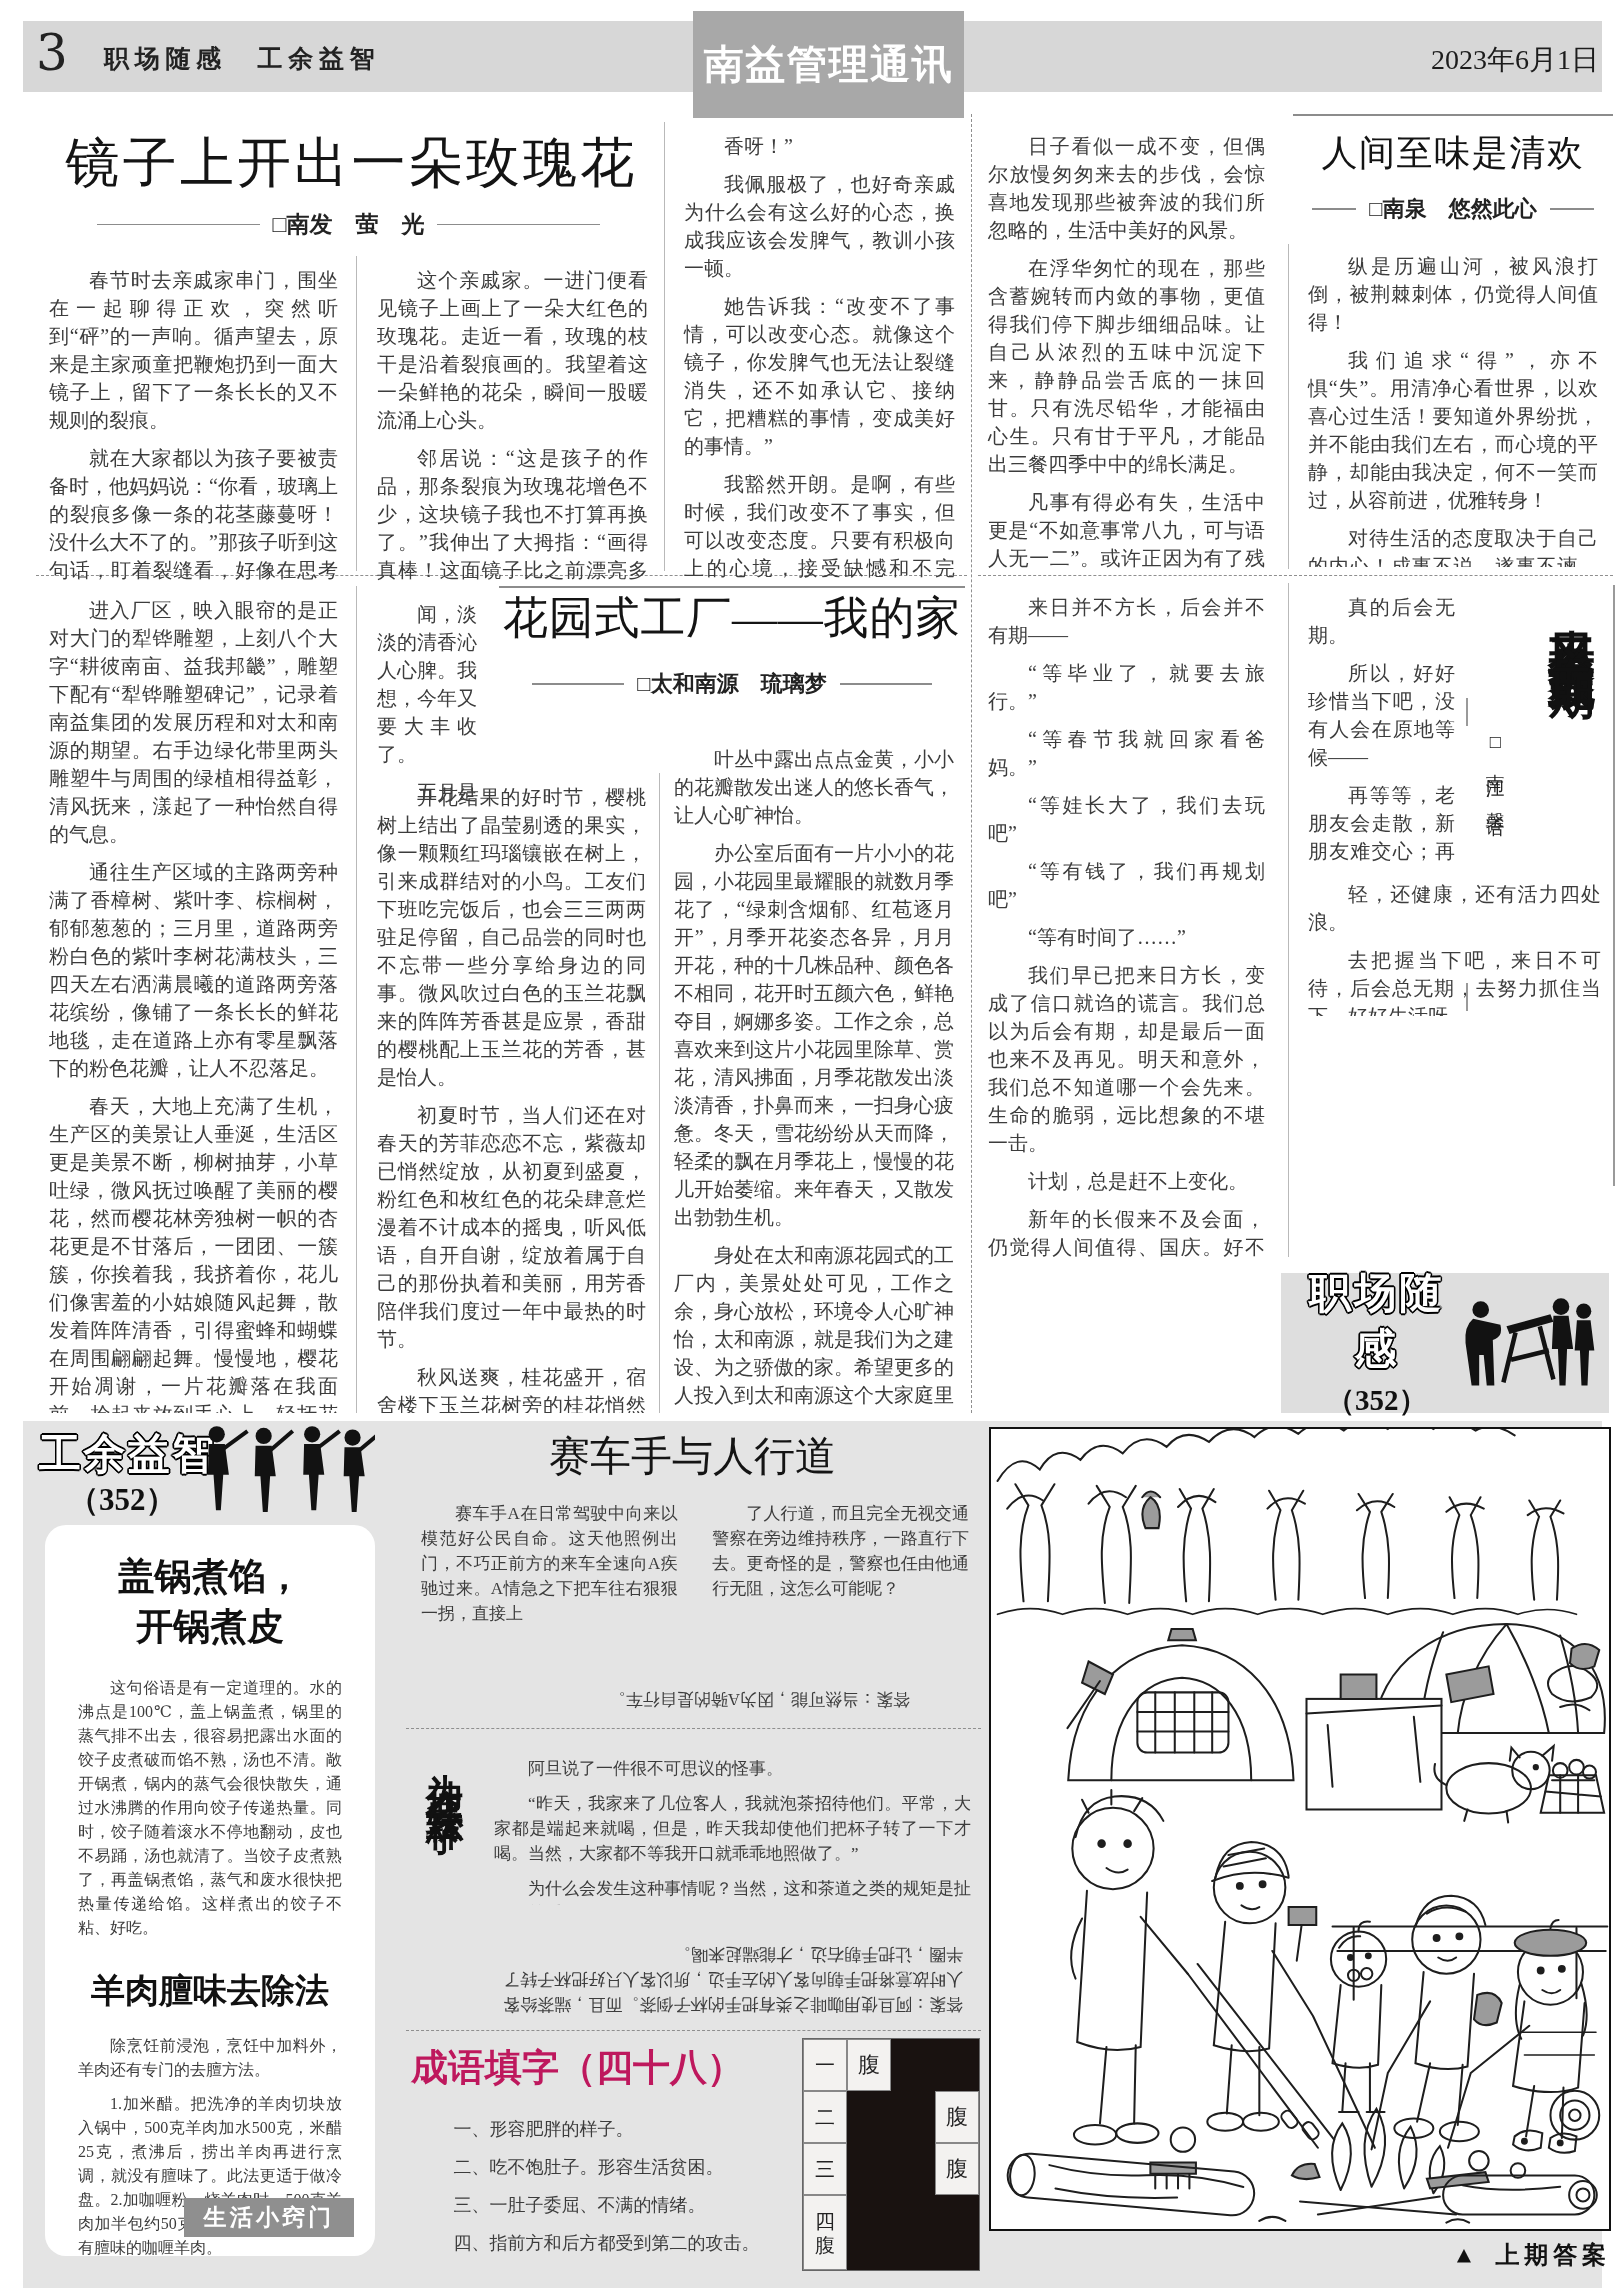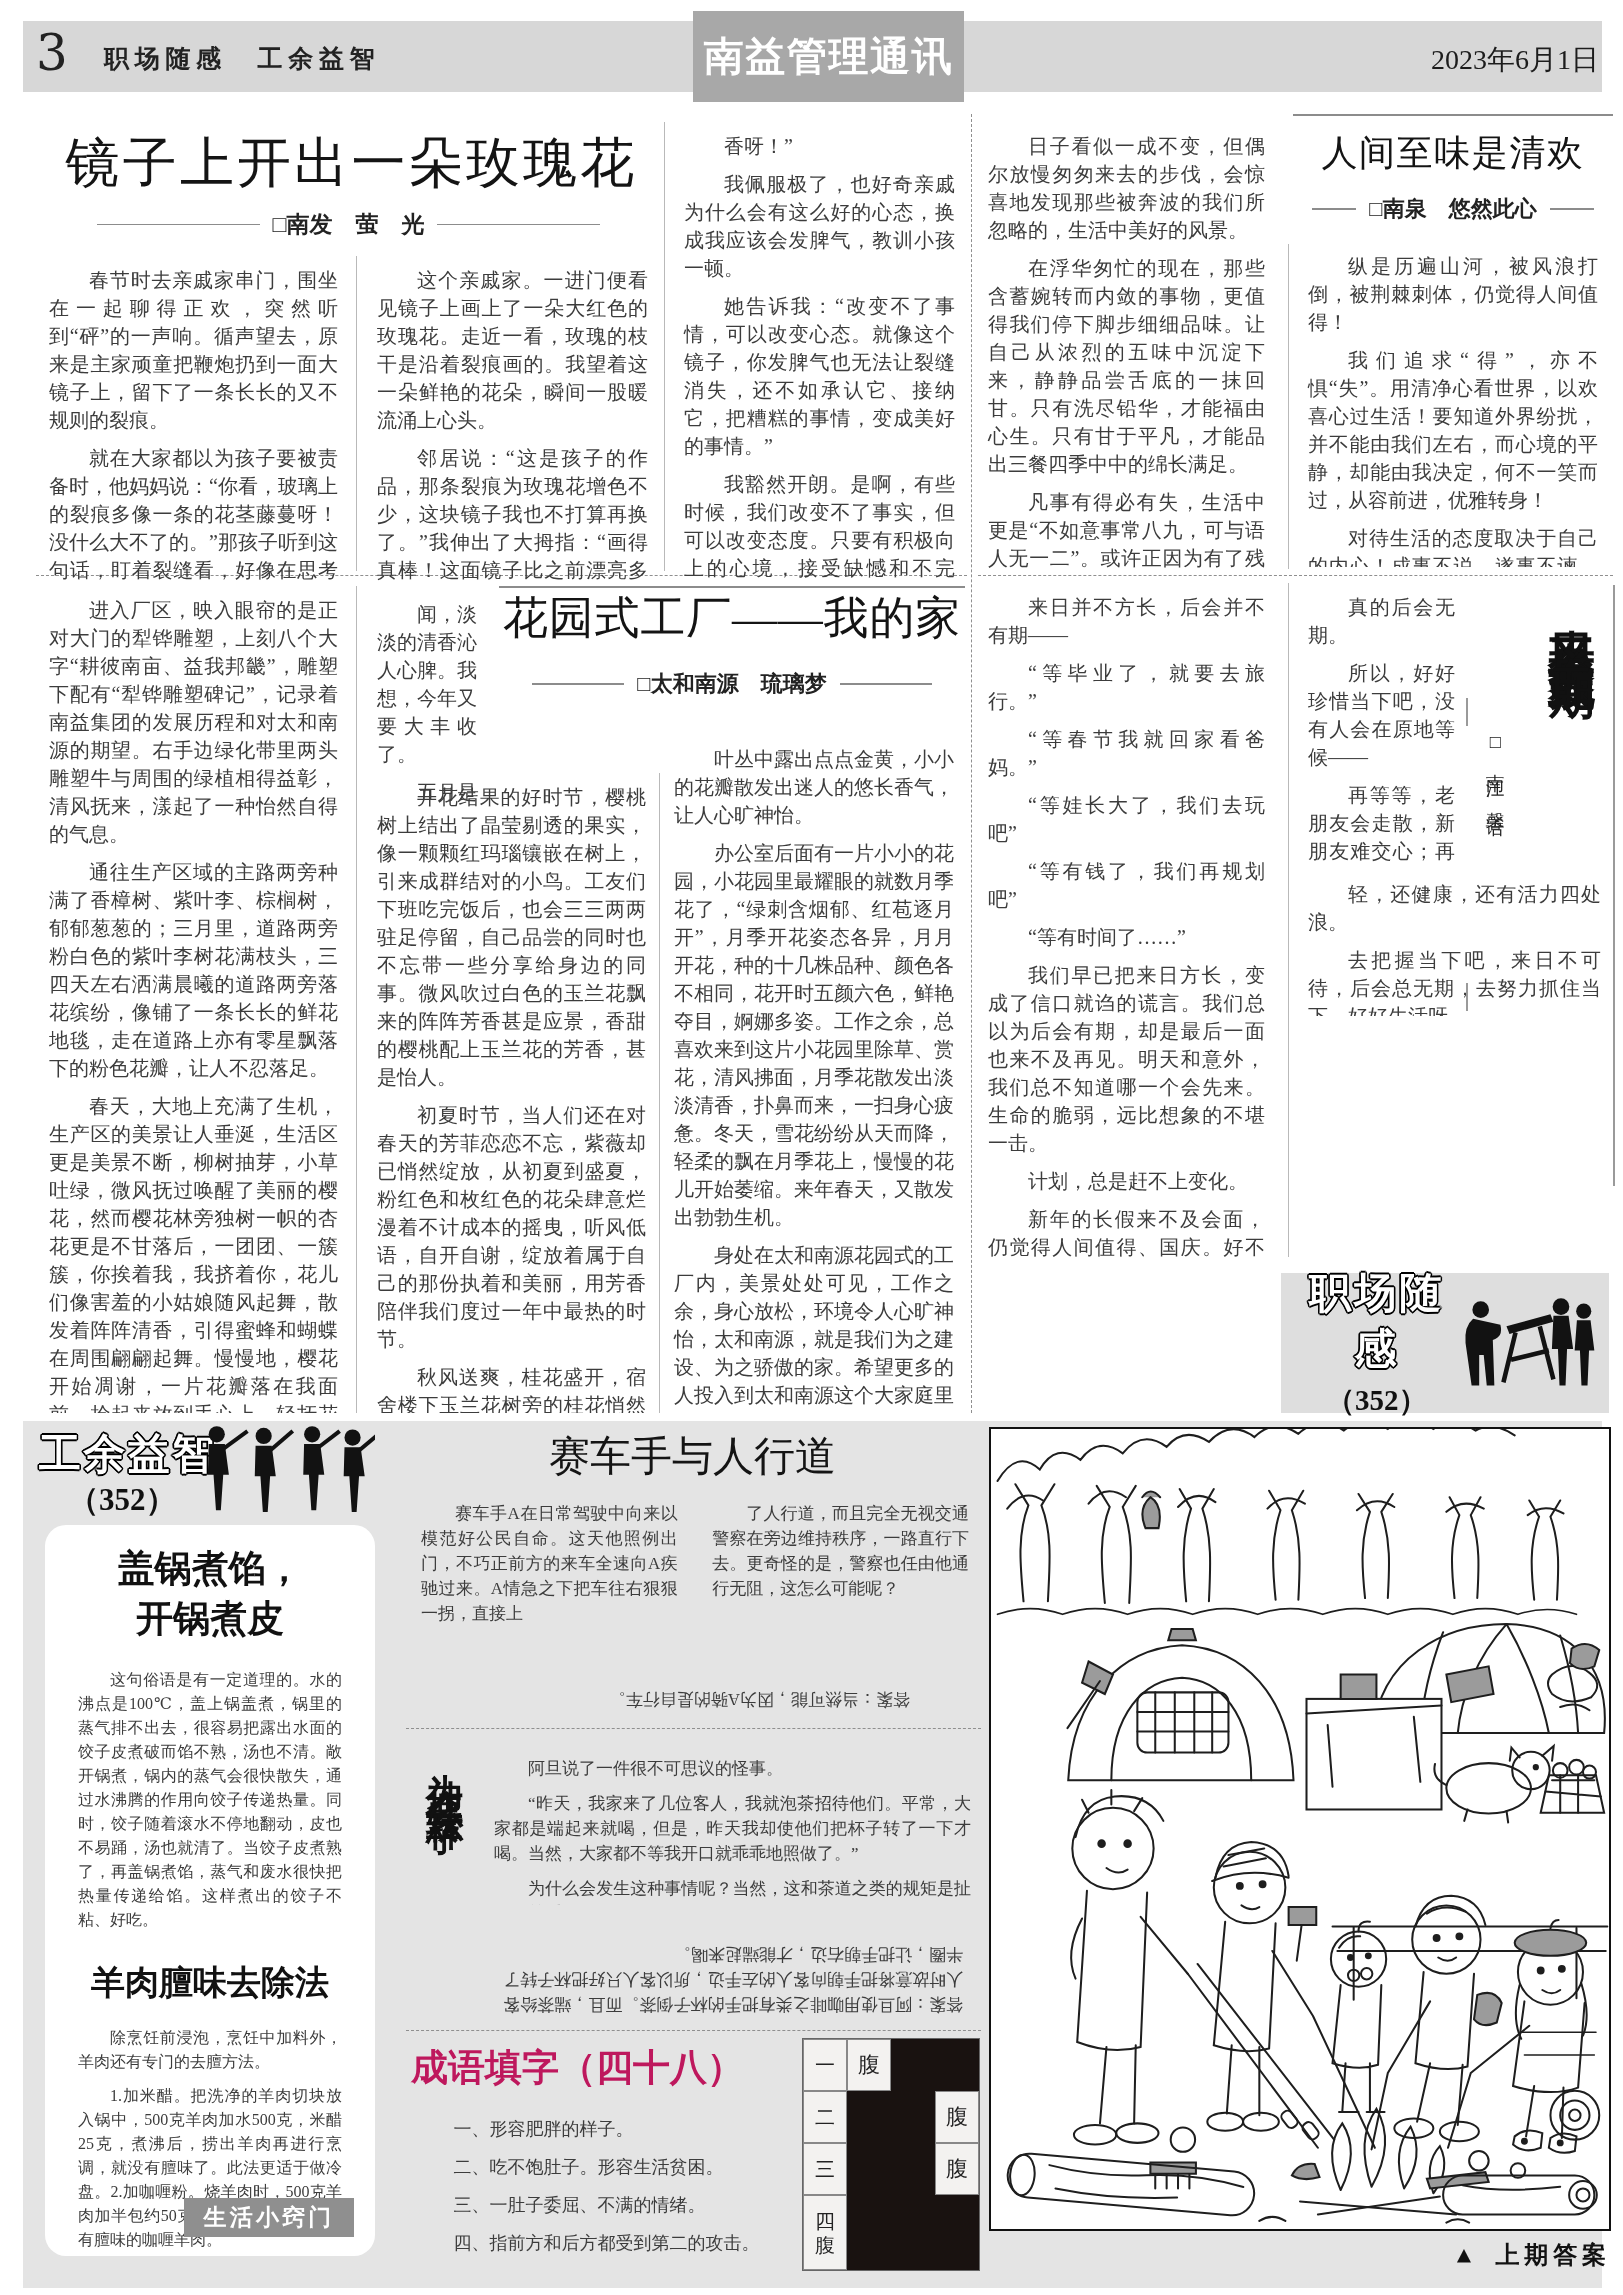--- a/index.html
+++ b/index.html
@@ -10,7 +10,7 @@
   .band{left:23px;top:21px;width:1579px;height:71px;background:#d7d7d7;}
   .pagenum{left:36px;top:24px;font-size:50px;font-weight:400;color:#222;font-family:"DejaVu Serif",serif;}
   .hsections{left:104px;top:42px;font-size:25px;font-weight:700;letter-spacing:5.7px;color:#222;}
-  .masthead{left:693px;top:11.4px;width:271px;height:91px;background:#a8a8a8;color:#fff;
+  .masthead{left:693px;top:11.4px;width:271px;height:107px;background:#a8a8a8;color:#fff;
             display:flex;align-items:center;justify-content:center;font-size:40px;font-weight:700;
             letter-spacing:1.6px;font-family:"DejaVu Sans","Liberation Sans",sans-serif;transform:none;}
   .hdate{left:1315px;top:41px;width:284px;text-align:right;font-size:28px;color:#1c1c1c;font-weight:500;}

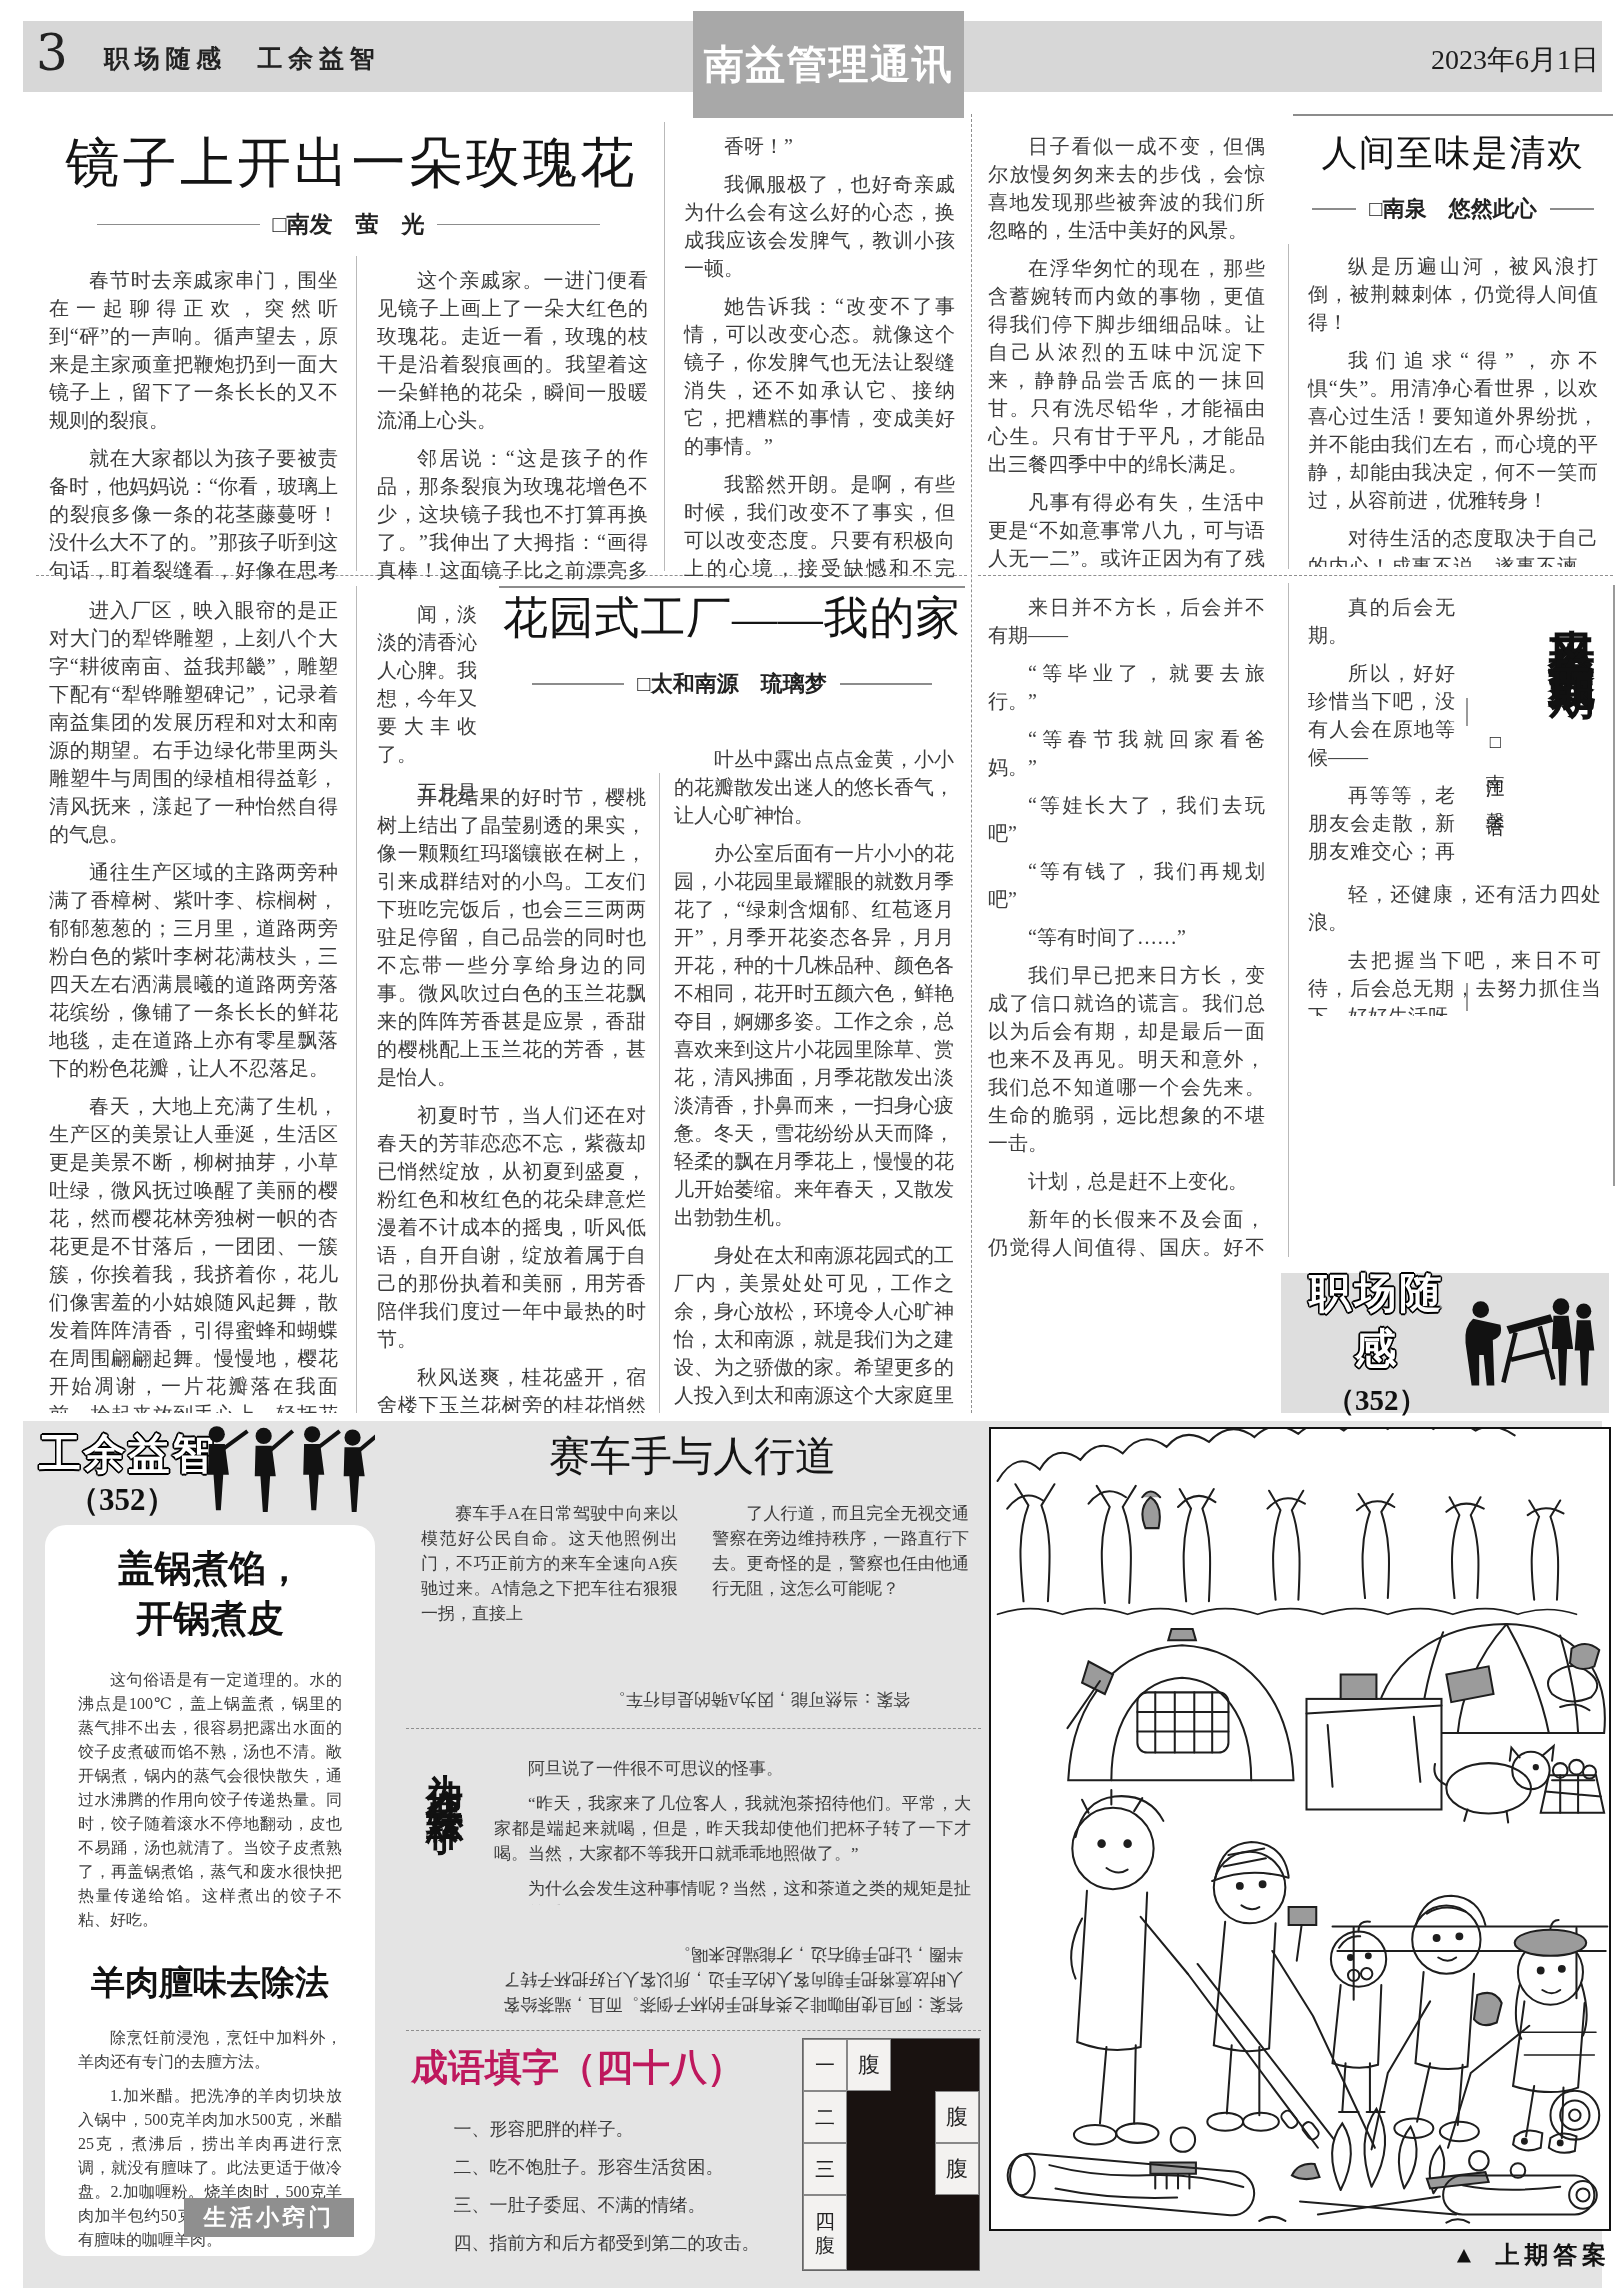--- a/index.html
+++ b/index.html
@@ -68,7 +68,7 @@
   .lbadge-num{left:68px;top:1479px;font-size:31px;font-weight:700;color:#111;}
   .lsil{left:200px;top:1423px;}
   .card{left:45px;top:1525px;width:330px;height:731px;background:#fff;border-radius:21px;
-        box-sizing:border-box;padding:8px 23px;overflow:hidden;}
+        box-sizing:border-box;padding:16px 23px;overflow:hidden;}
   .card-title{font-size:37px;line-height:50px;font-weight:700;color:#111;text-align:center;margin-top:11.4px;}
   .card-paras{margin-top:24px;font-size:16px;line-height:24px;}
   .card-paras .para{text-indent:2em;}

